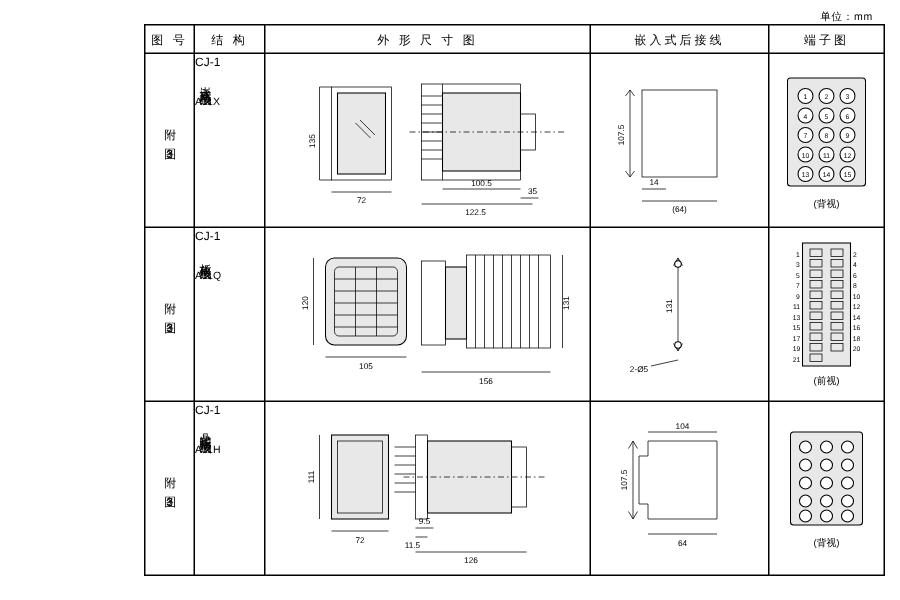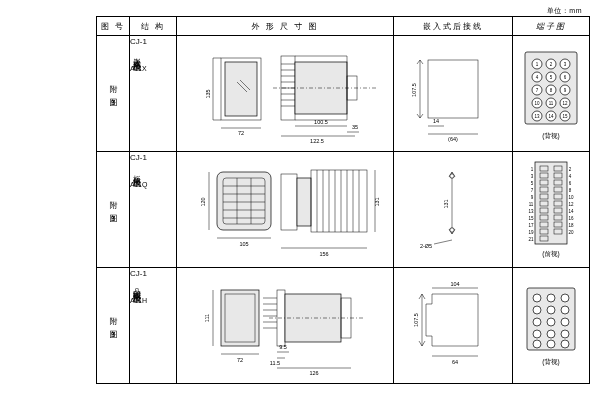--- a/index.html
+++ b/index.html
@@ -12,7 +12,7 @@
   table.main td,table.main th{border:1px solid #000;padding:0;vertical-align:middle;}
   thead th{height:18px;font-weight:normal;font-size:8px;letter-spacing:2px;}
 
-  .c1{width:32px;} .c2{width:46px;} .c3{width:216px;margin-left:44px;} .c4{width:118px;} .c5{width:76px;font-style:italic;}
+  .c1{width:32px;} .c2{width:46px;} .c3{width:216px;margin-left:44px;} .c4{width:118px;} .c5{width:76px;}
 
   .rowh{height:116px;}
 

